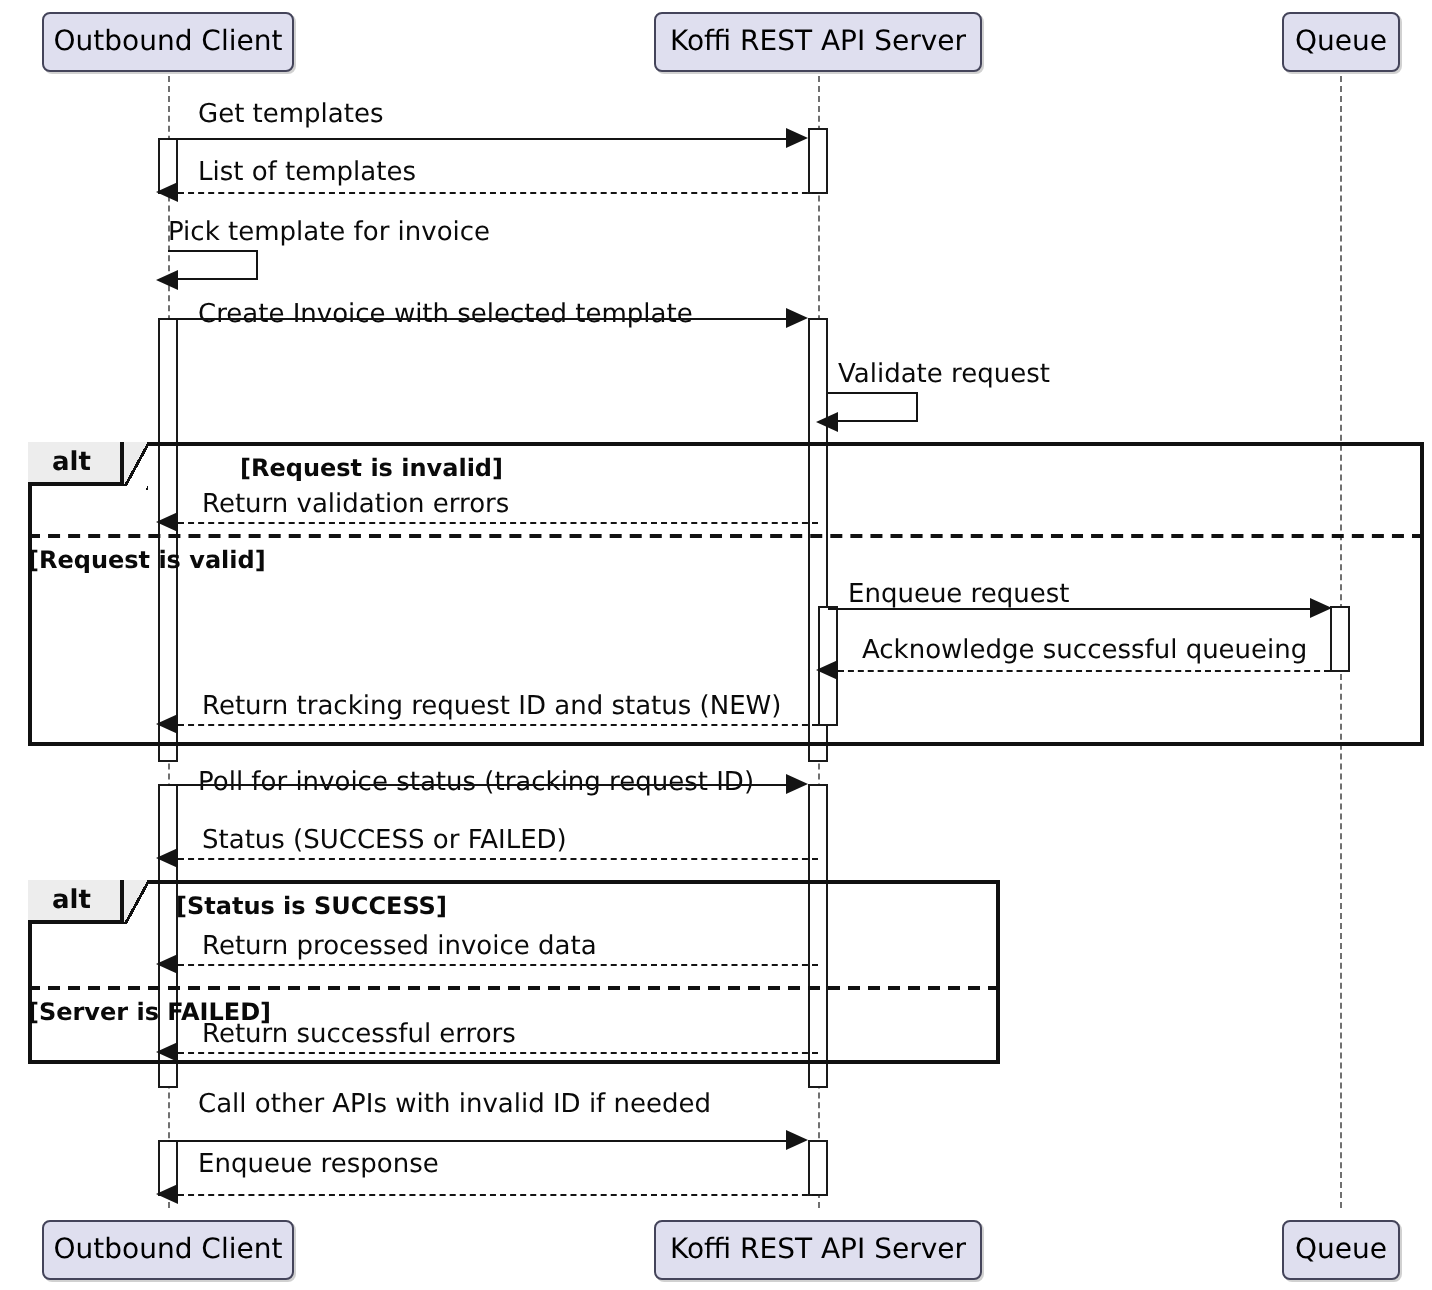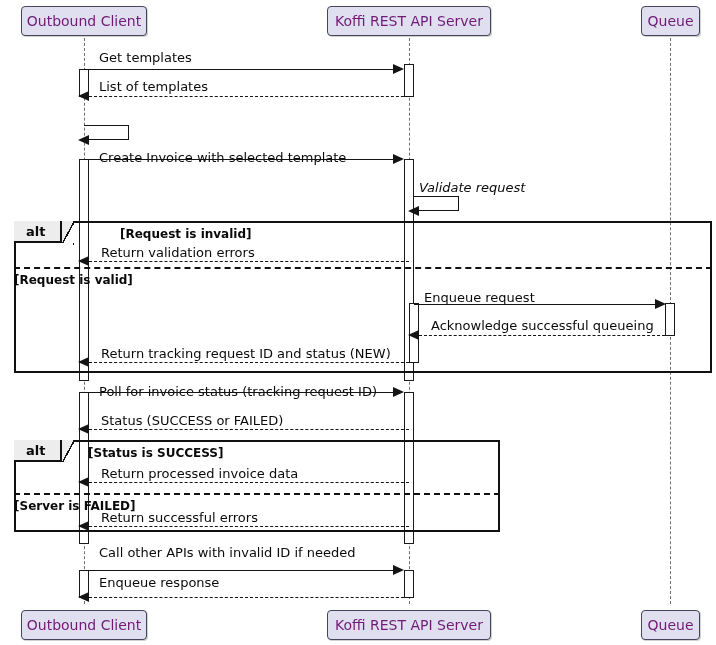--- a/index.html
+++ b/index.html
@@ -22,7 +22,7 @@
     background: #DFDFEF;
     border: 1px solid #44445A;
     border-radius: 4px;
-    color: #701a75;
+    color: #000000;
     font-size: 14px;
     line-height: 1;
     display: flex;

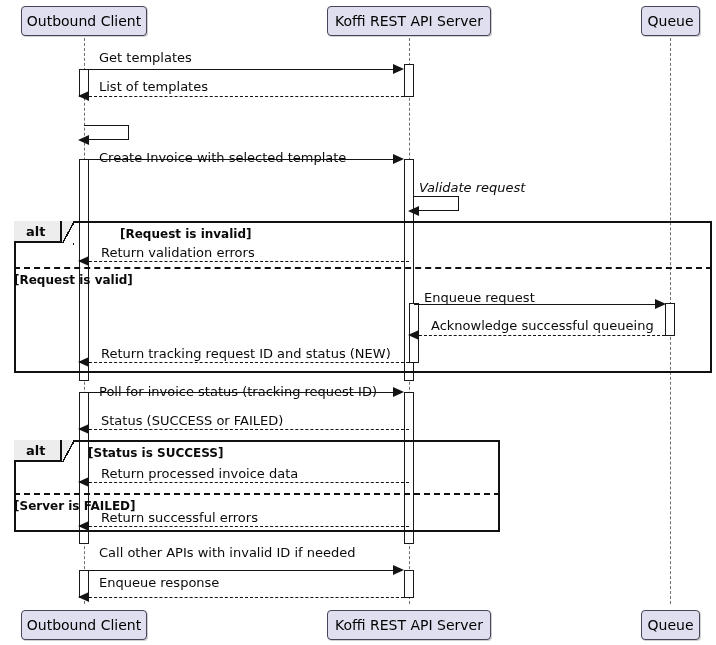--- a/index.html
+++ b/index.html
@@ -183,6 +183,7 @@
   <div class="msg-line dashed" style="left:89px; top:96px; width:320px;"></div>
   <div class="arrow-head left" style="left:78px; top:91px;"></div>
 
+  <div class="msg-label" style="left:84px; top:110px;">Pick template for invoice</div>
   <div class="selfmsg" style="left:84px; top:125px; width:45px; height:15px;"></div>
   <div class="arrow-head left" style="left:78px; top:135px;"></div>
 

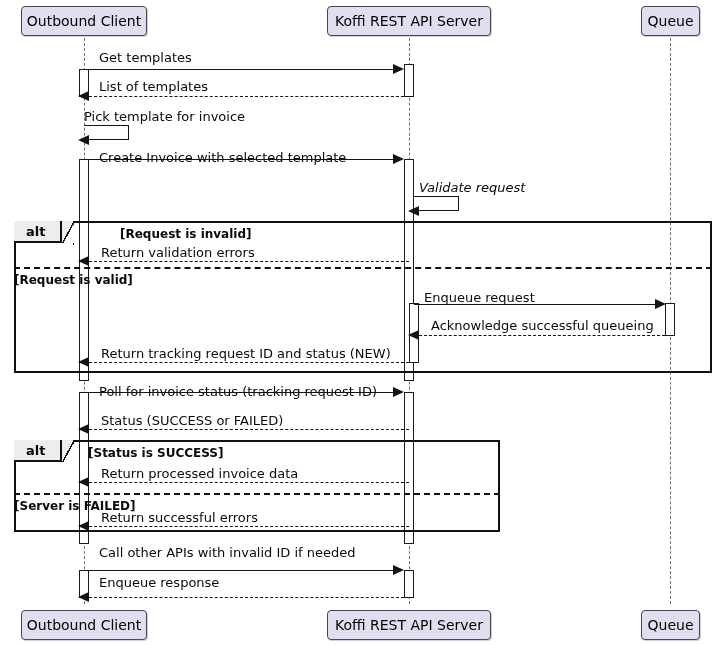--- a/index.html
+++ b/index.html
@@ -191,7 +191,7 @@
   <div class="msg-line" style="left:84px; top:159px; width:313px;"></div>
   <div class="arrow-head right" style="left:393px; top:154px;"></div>
 
-  <div class="msg-label" style="left:419px; top:181px;font-style:italic;">Validate request</div>
+  <div class="msg-label" style="left:419px; top:181px;">Validate request</div>
   <div class="selfmsg" style="left:414px; top:196px; width:45px; height:15px;"></div>
   <div class="arrow-head left" style="left:408px; top:206px;"></div>
 

